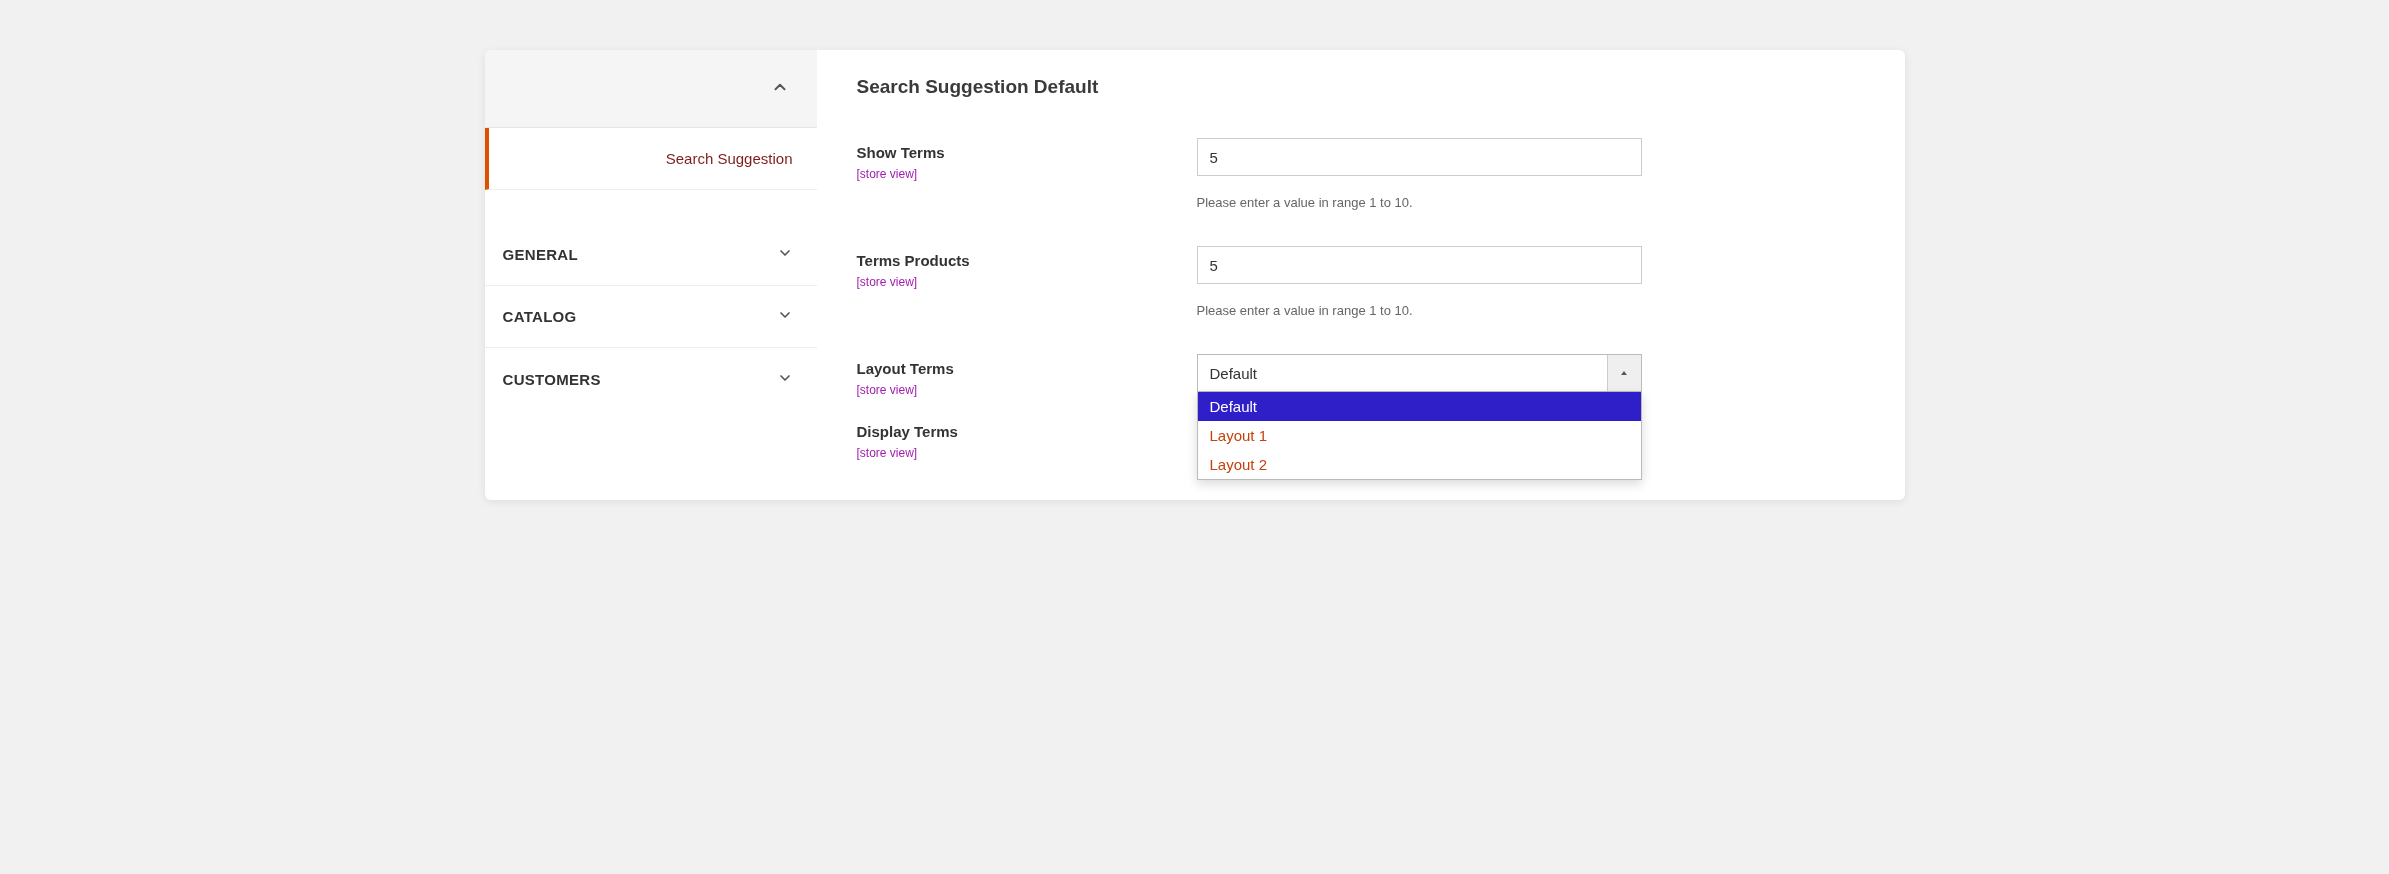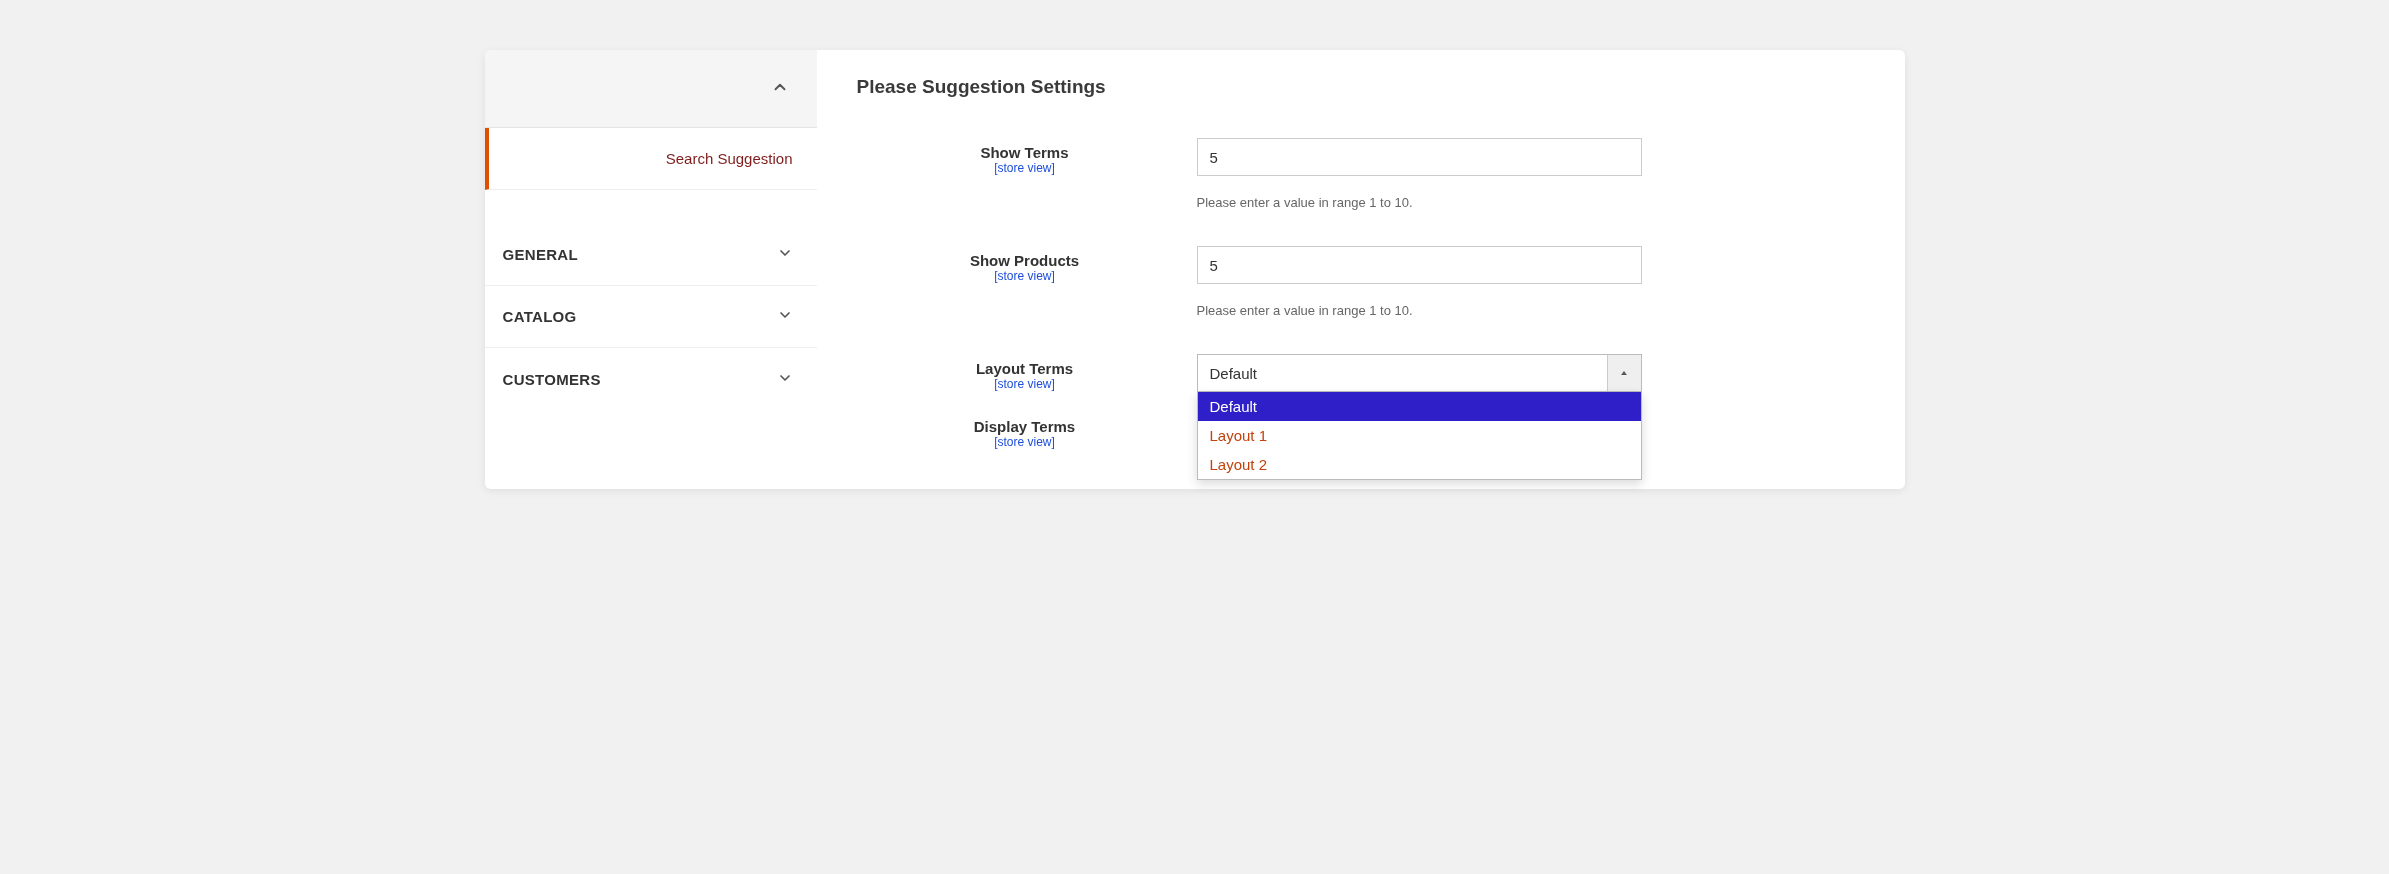--- a/index.html
+++ b/index.html
@@ -207,7 +207,7 @@
   </div>
 
   <div class="content">
-    <h2 class="page-title">Please Suggestion Settings</h2>
+    <h2 class="page-title">Search Suggestion Default</h2>
 
     <div class="field-row">
       <div class="field-label-col">

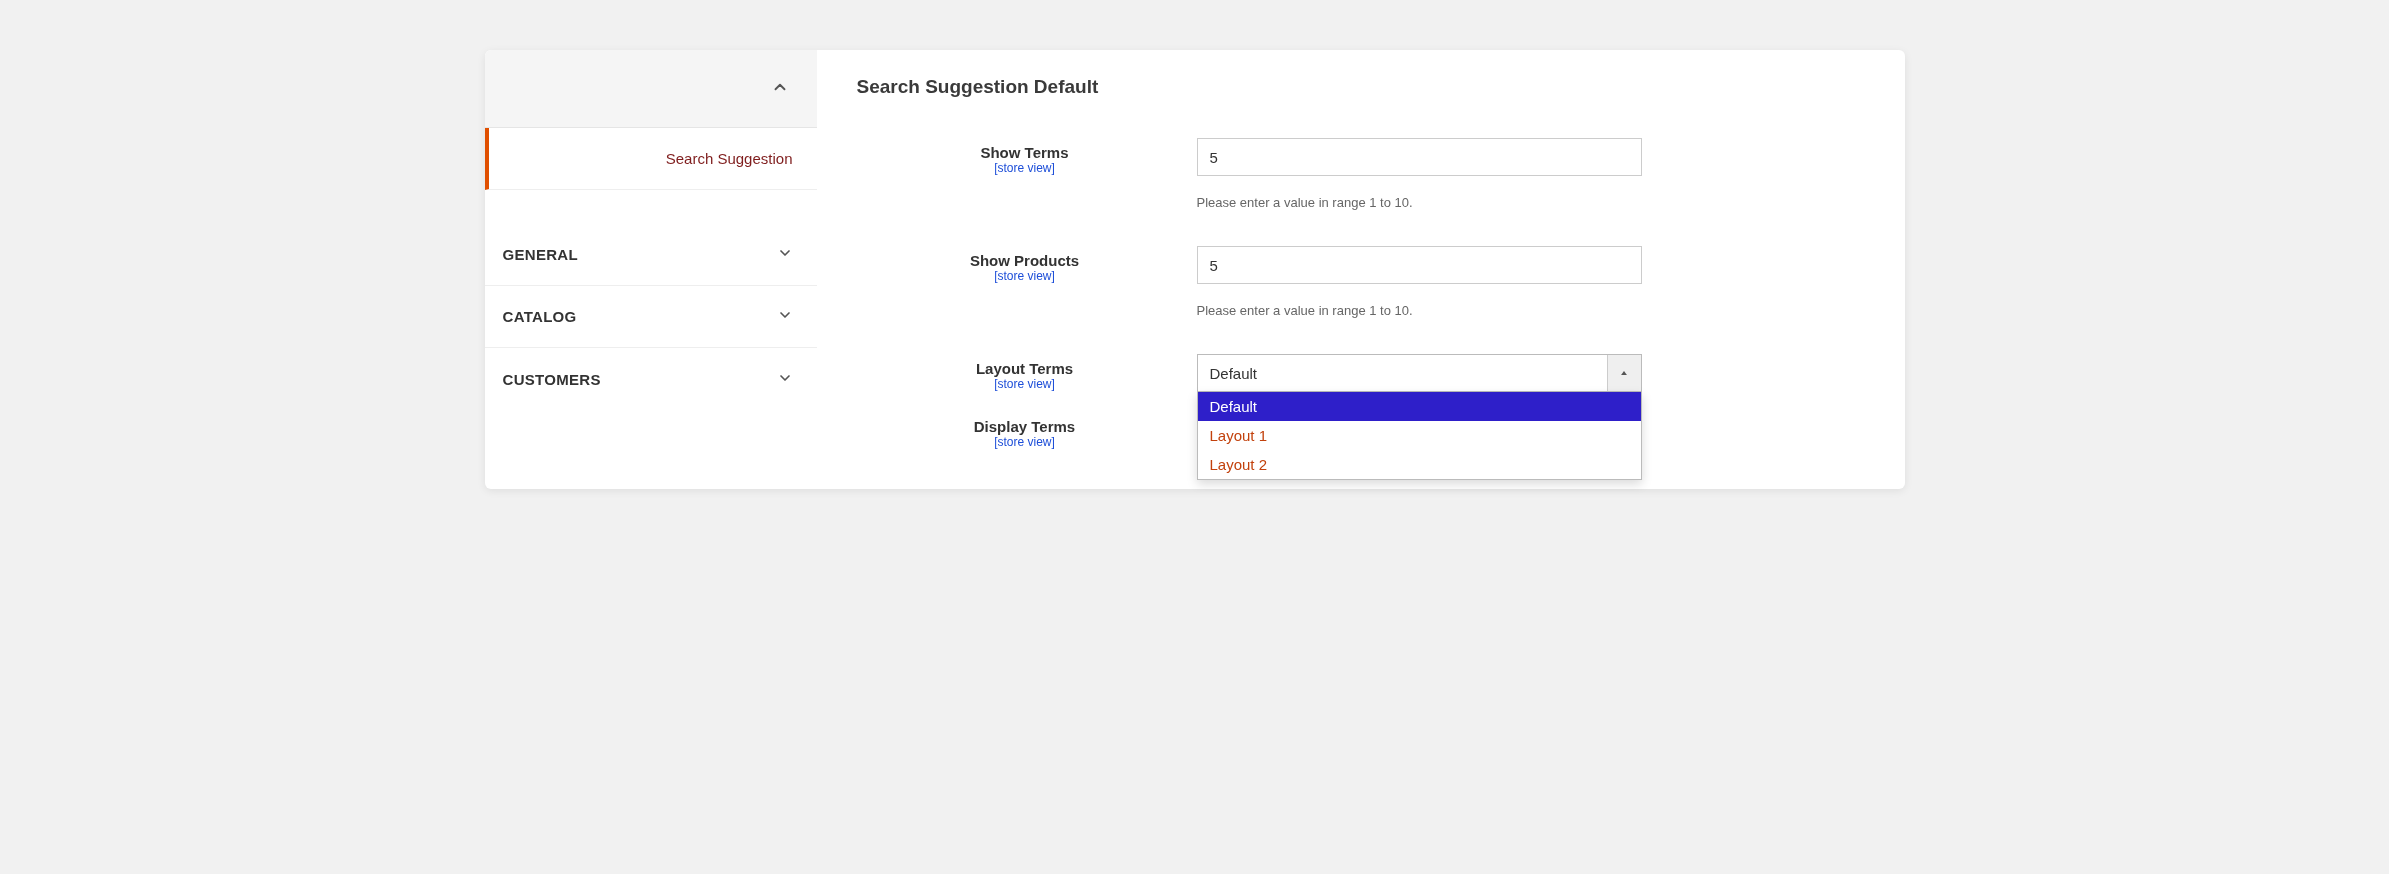--- a/index.html
+++ b/index.html
@@ -79,7 +79,7 @@
   }
   .field-label-col {
     width: 340px;
-    text-align: center;
+    text-align: left;
     padding-right: 4px;
     padding-top: 6px;
   }

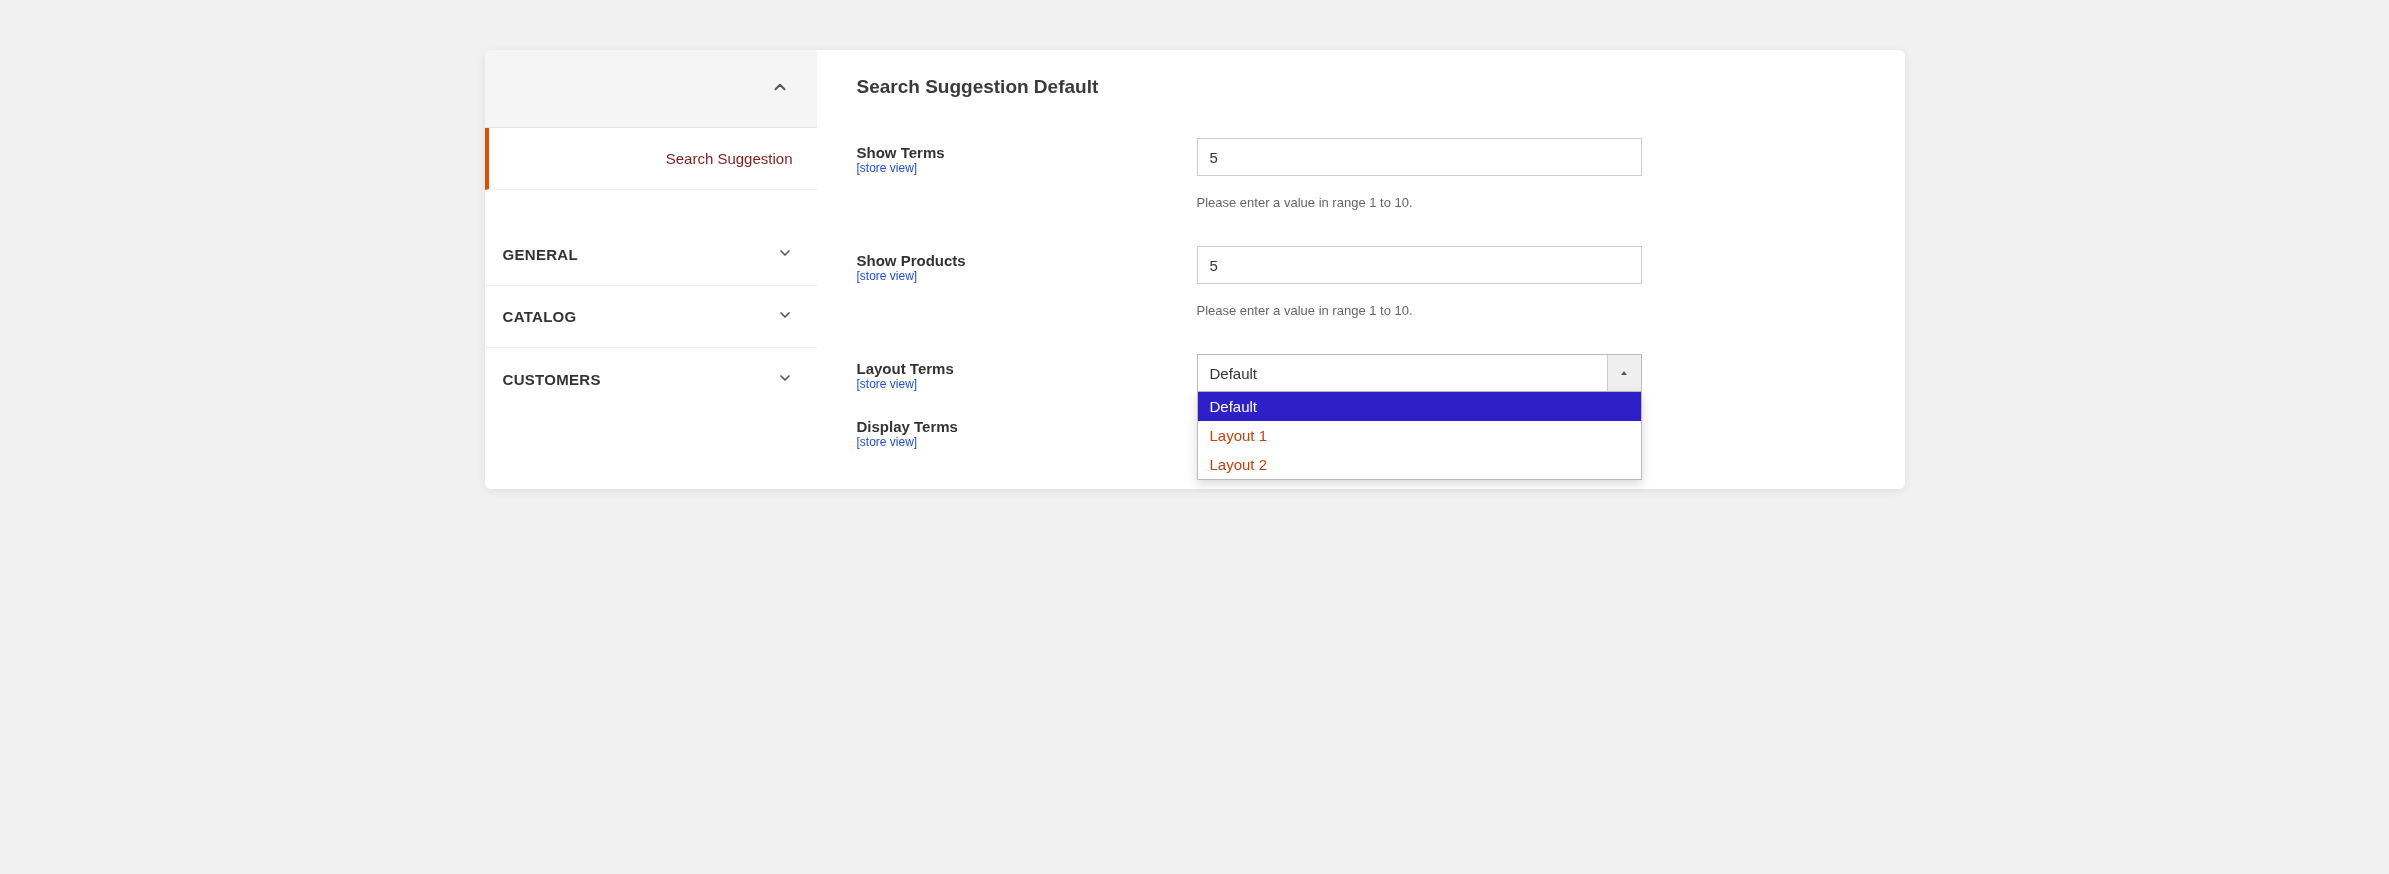--- a/index.html
+++ b/index.html
@@ -90,8 +90,8 @@
   }
   .field-scope {
     font-size: 12px;
-    color: #1d4ed8;
-    margin-top: 0;
+    color: #a21caf;
+    margin-top: 6px;
   }
   .field-value-col {
     flex: 0 0 445px;

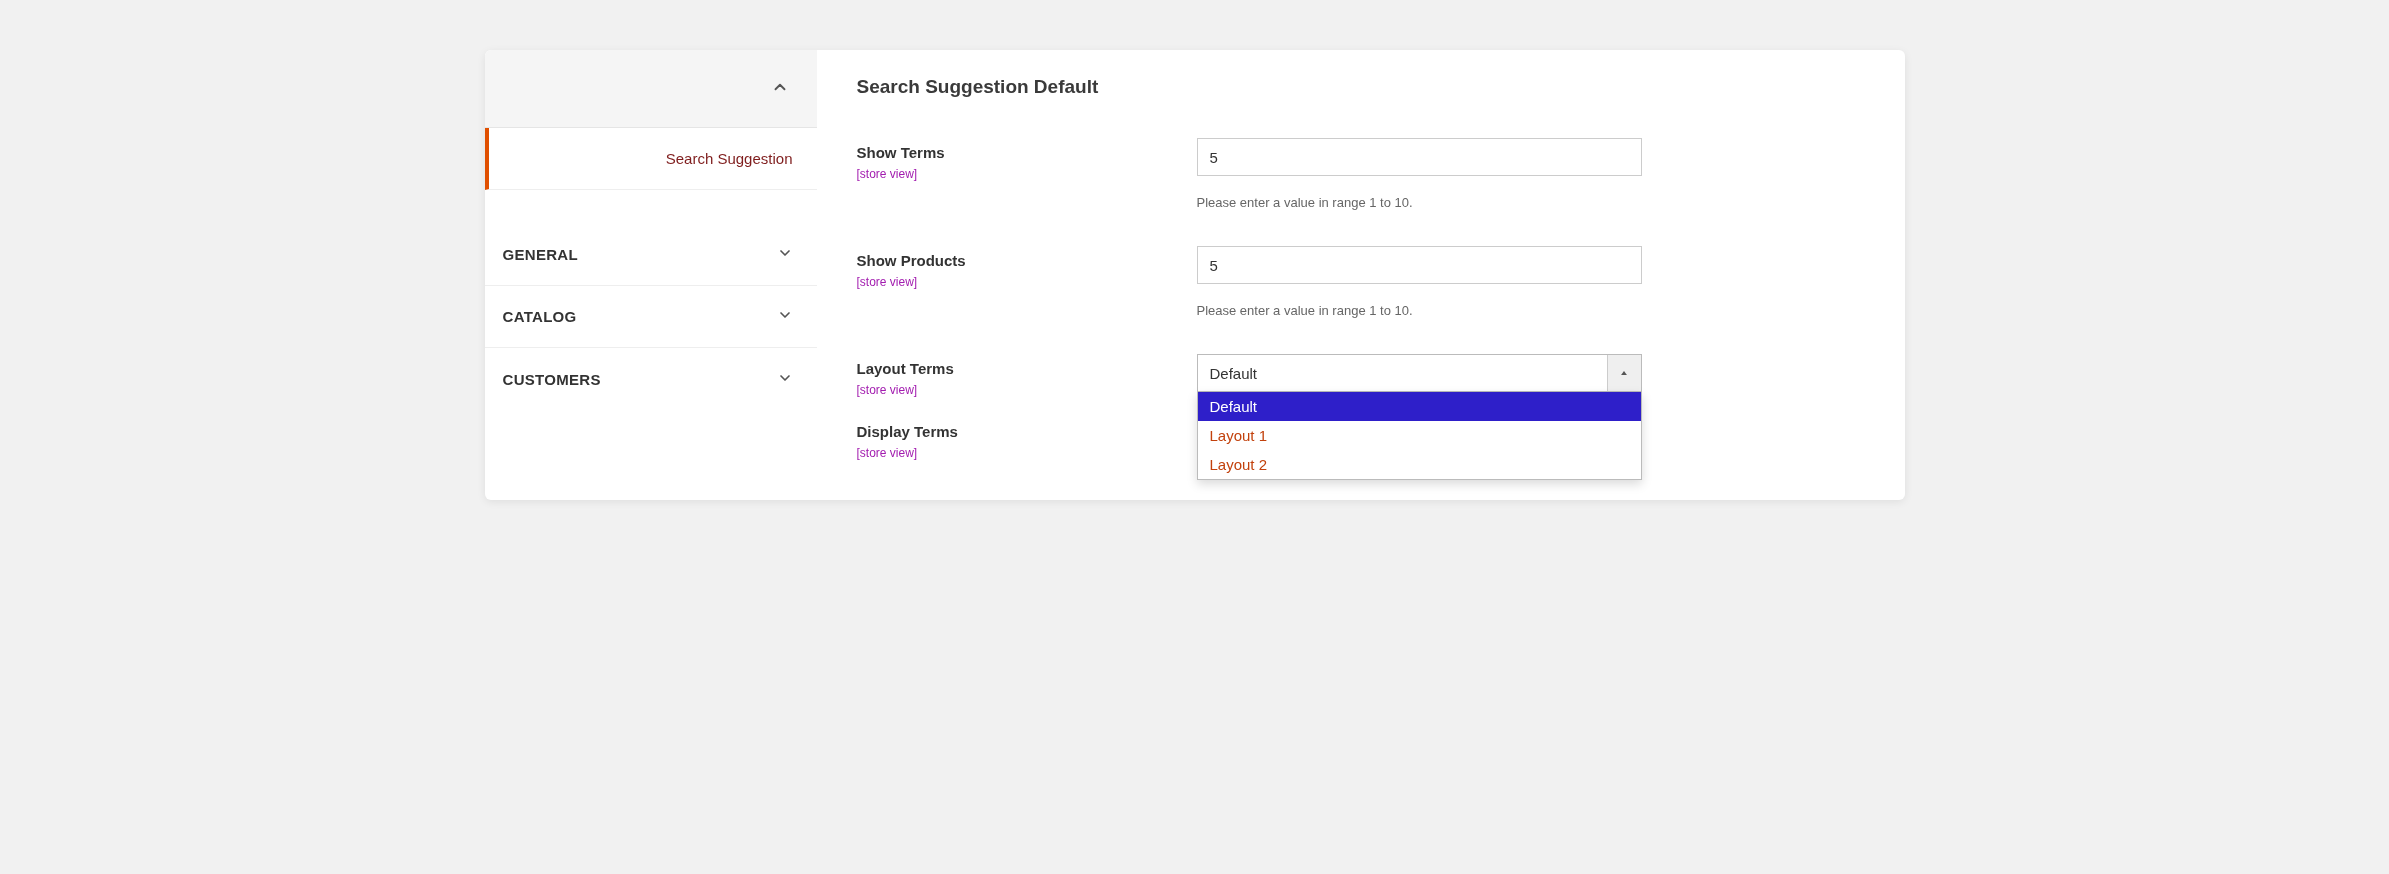--- a/index.html
+++ b/index.html
@@ -222,7 +222,7 @@
 
     <div class="field-row">
       <div class="field-label-col">
-        <div class="field-label">Show Products</div>
+        <div class="field-label">Terms Products</div>
         <div class="field-scope">[store view]</div>
       </div>
       <div class="field-value-col">

